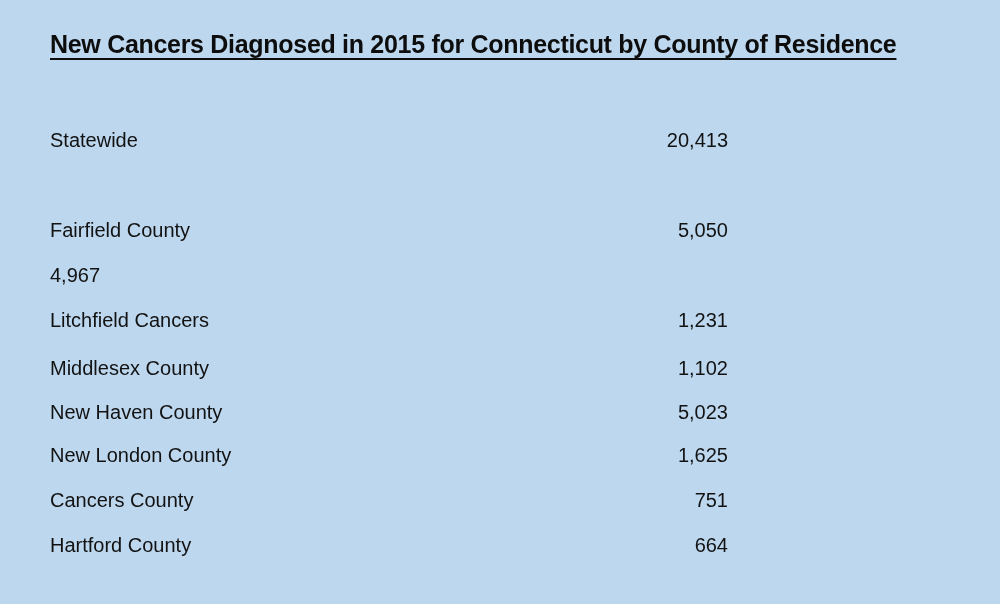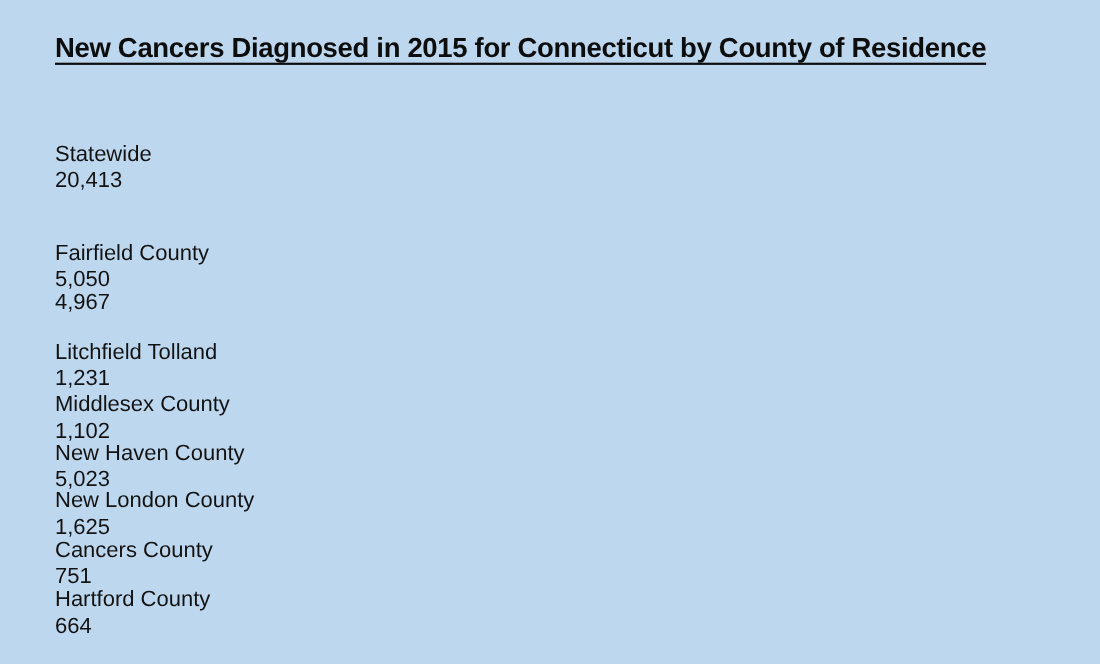--- a/index.html
+++ b/index.html
@@ -39,7 +39,6 @@
     font-size: 20px;
     line-height: 24px;
     white-space: nowrap;
-    flex-direction: column;
   }
   .row .label { text-align: left; }
   .row .value {

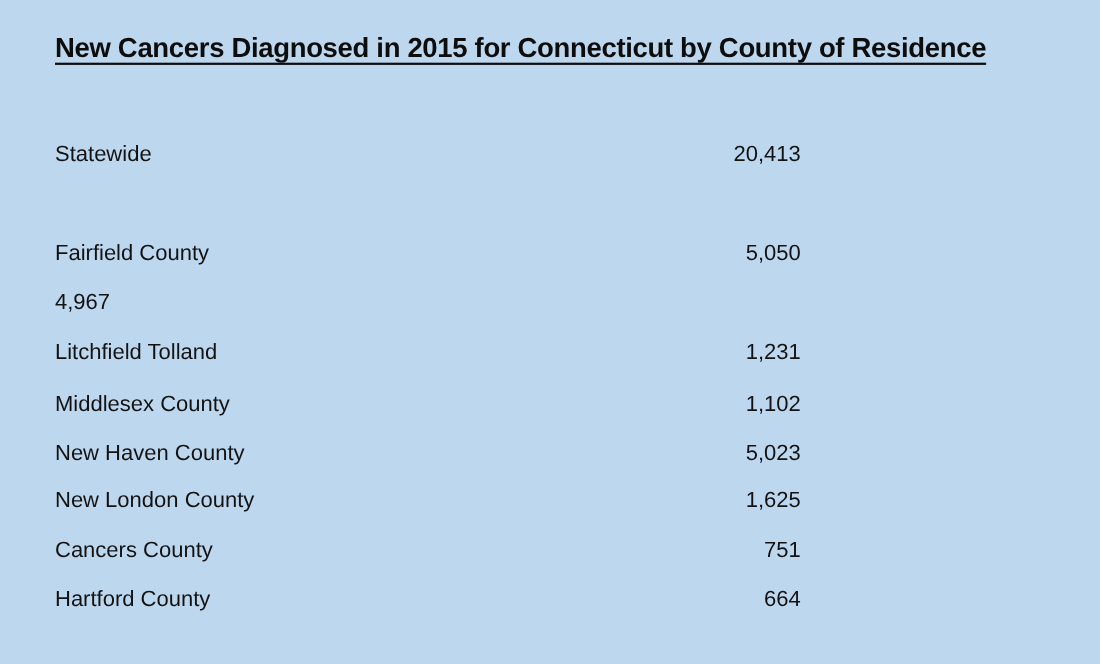--- a/index.html
+++ b/index.html
@@ -67,7 +67,7 @@
   </div>
 
   <div class="row" style="top:308px">
-    <span class="label">Litchfield Tolland</span>
+    <span class="label">Litchfield Cancers</span>
     <span class="value">1,231</span>
   </div>
 

